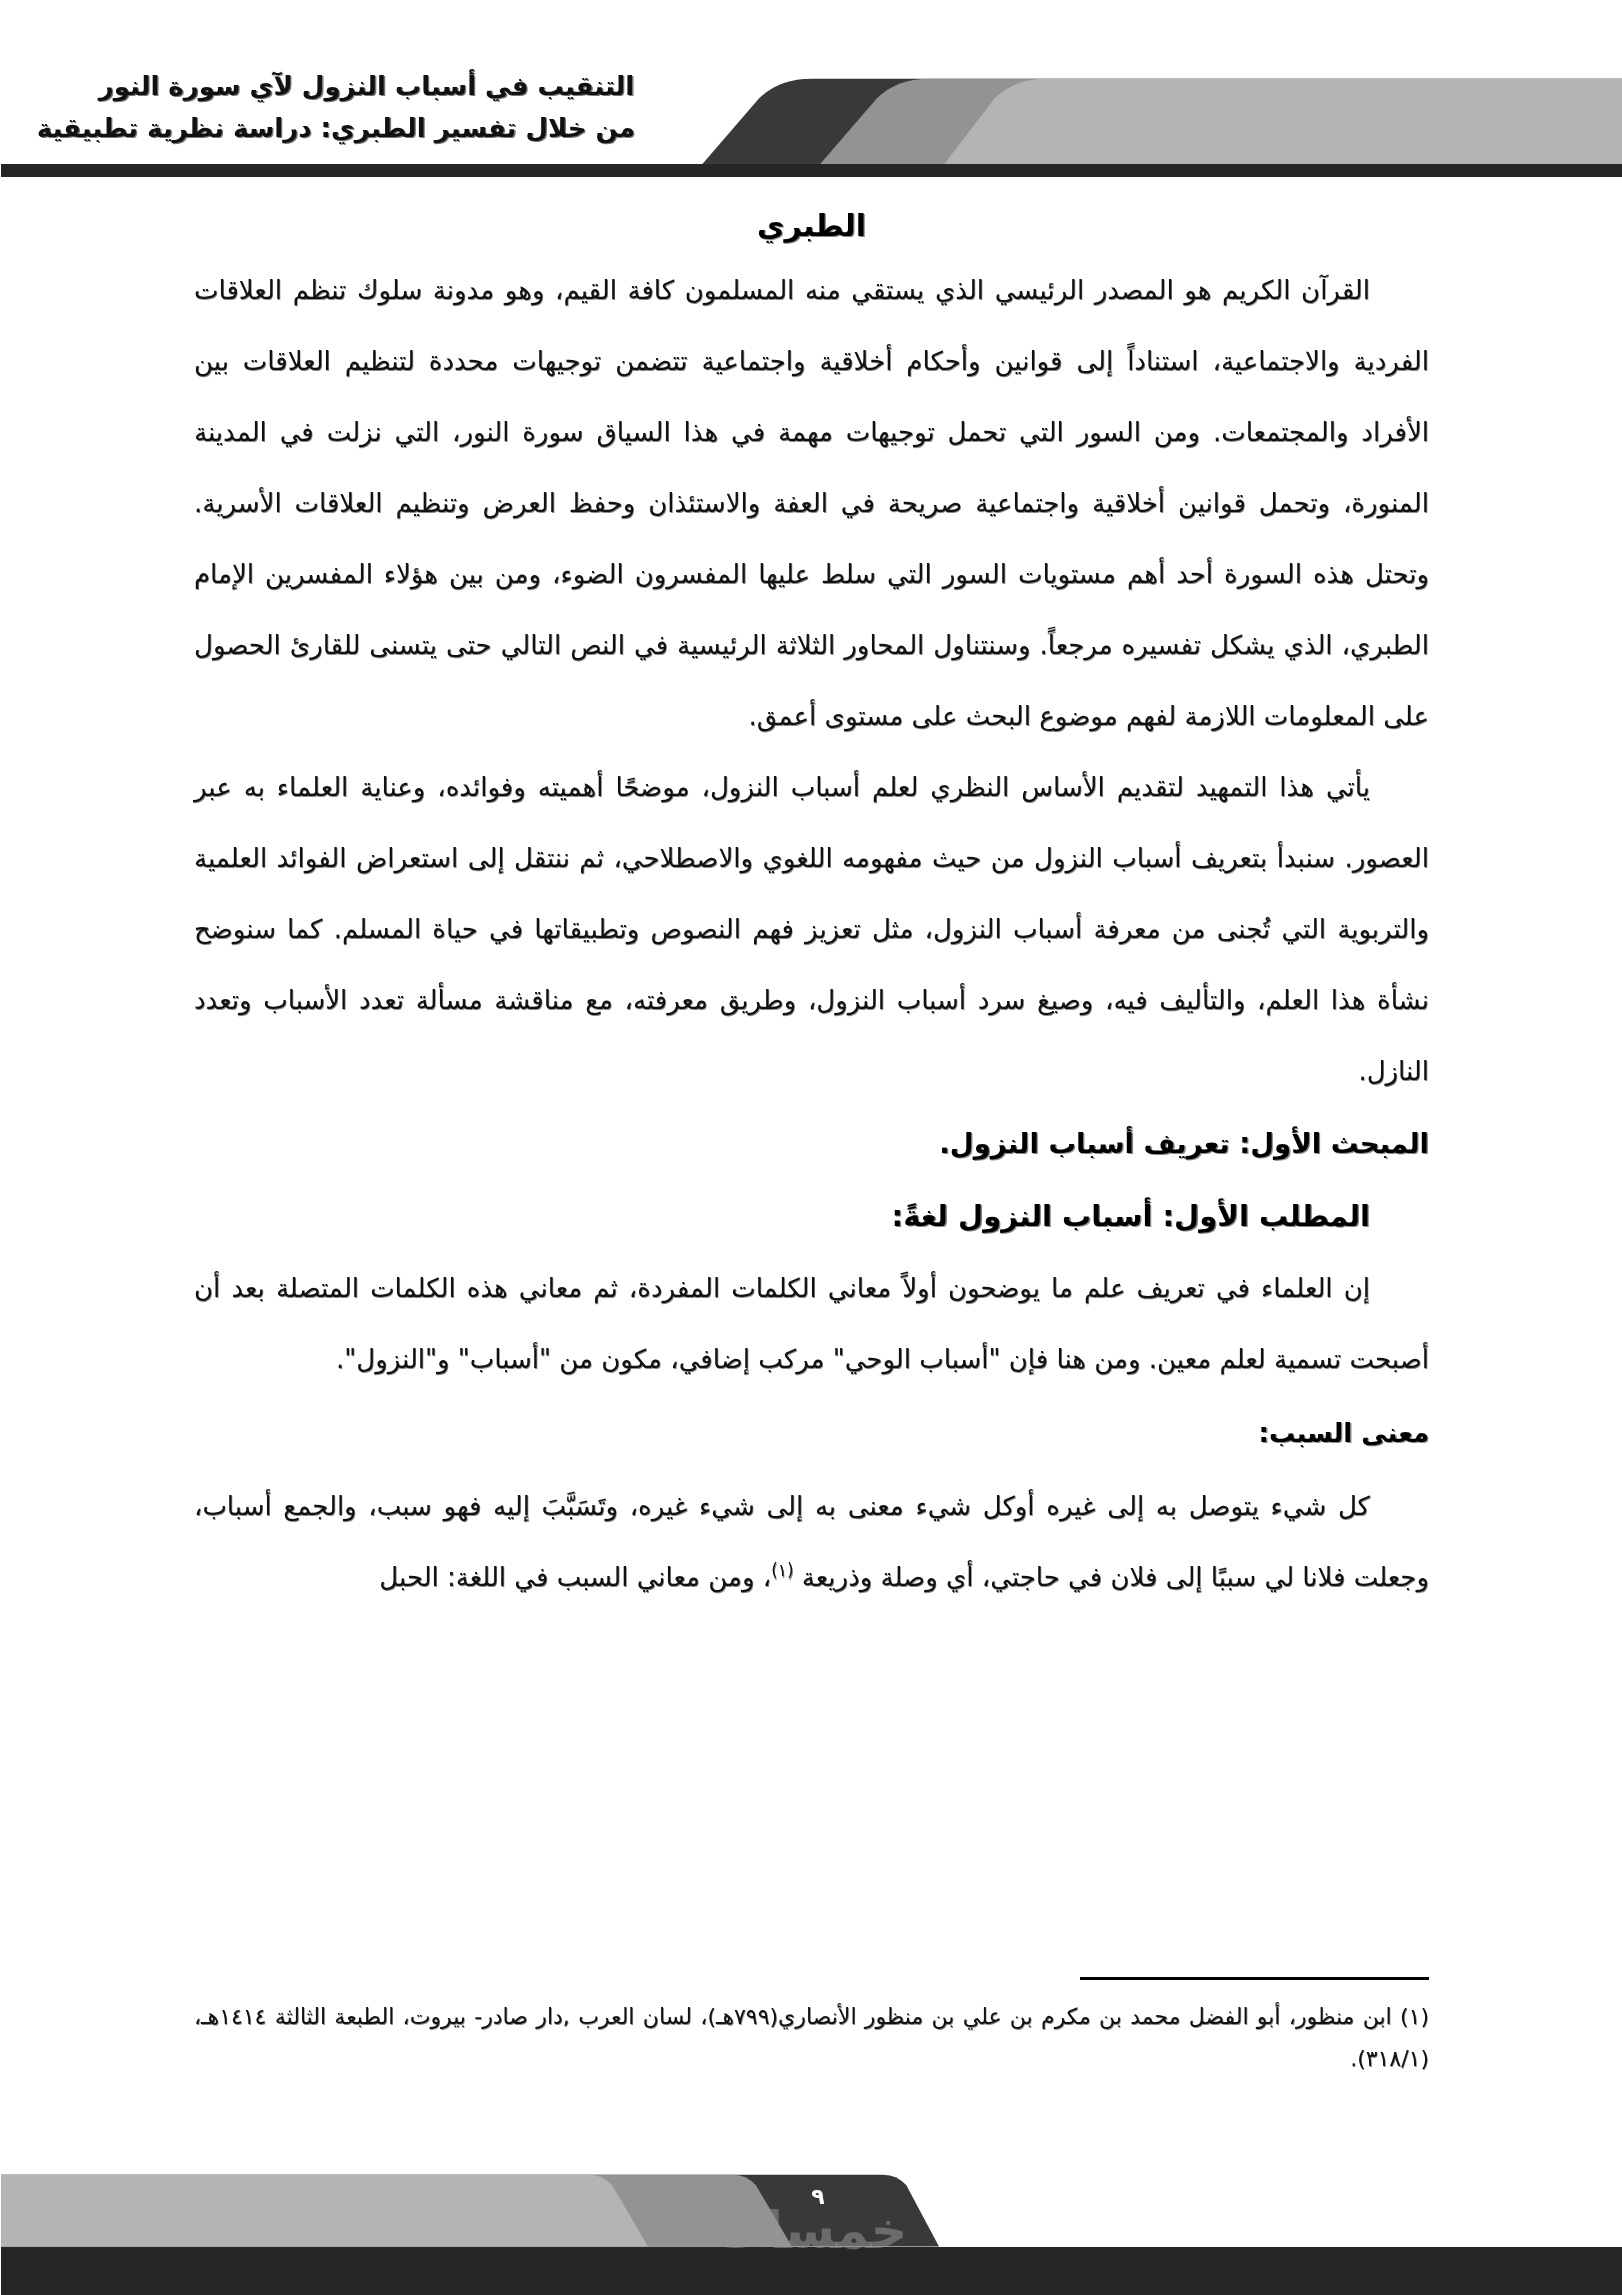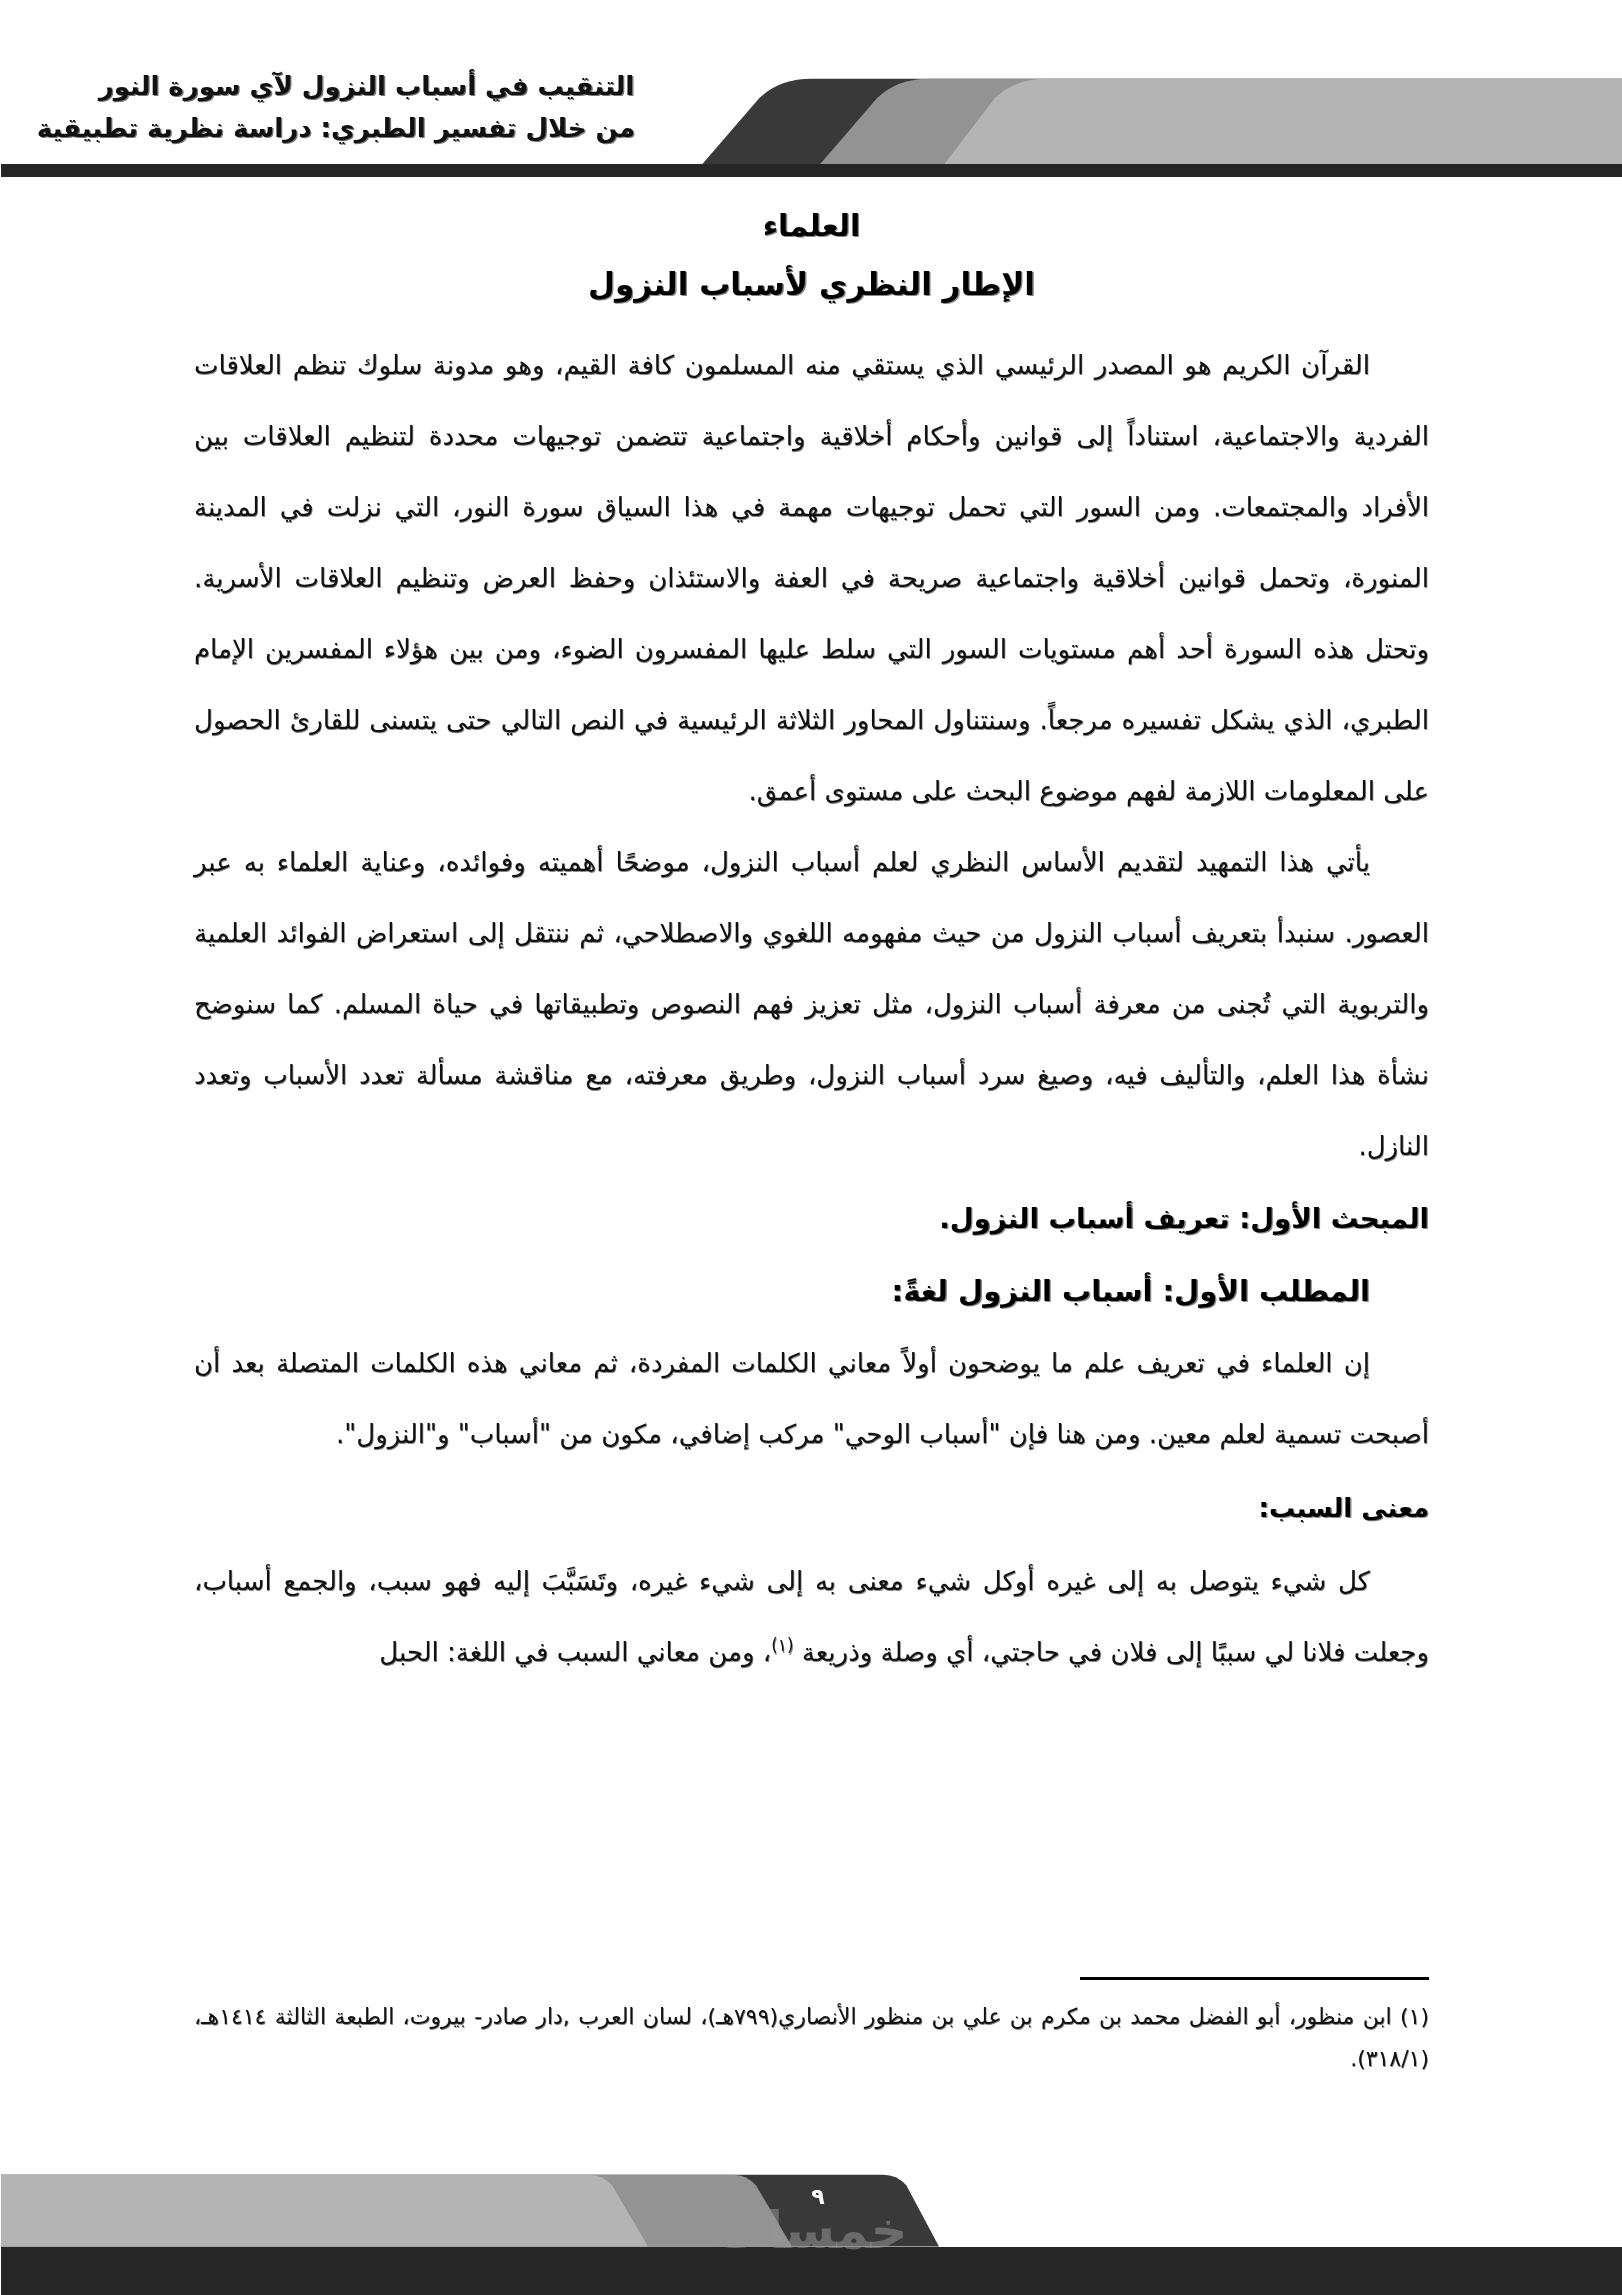--- a/index.html
+++ b/index.html
@@ -193,7 +193,7 @@
 </div>
 
 <div class="content">
-  <h1 class="chapter-title">العلماء</h1>
+  <h1 class="chapter-title">الطبري</h1>
   <h2 class="chapter-subtitle">الإطار النظري لأسباب النزول</h2>
 
   <p class="para">القرآن الكريم هو المصدر الرئيسي الذي يستقي منه المسلمون كافة القيم، وهو مدونة سلوك تنظم العلاقات الفردية والاجتماعية، استناداً إلى قوانين وأحكام أخلاقية واجتماعية تتضمن توجيهات محددة لتنظيم العلاقات بين الأفراد والمجتمعات. ومن السور التي تحمل توجيهات مهمة في هذا السياق سورة النور، التي نزلت في المدينة المنورة، وتحمل قوانين أخلاقية واجتماعية صريحة في العفة والاستئذان وحفظ العرض وتنظيم العلاقات الأسرية. وتحتل هذه السورة أحد أهم مستويات السور التي سلط عليها المفسرون الضوء، ومن بين هؤلاء المفسرين الإمام الطبري، الذي يشكل تفسيره مرجعاً. وسنتناول المحاور الثلاثة الرئيسية في النص التالي حتى يتسنى للقارئ الحصول على المعلومات اللازمة لفهم موضوع البحث على مستوى أعمق.</p>

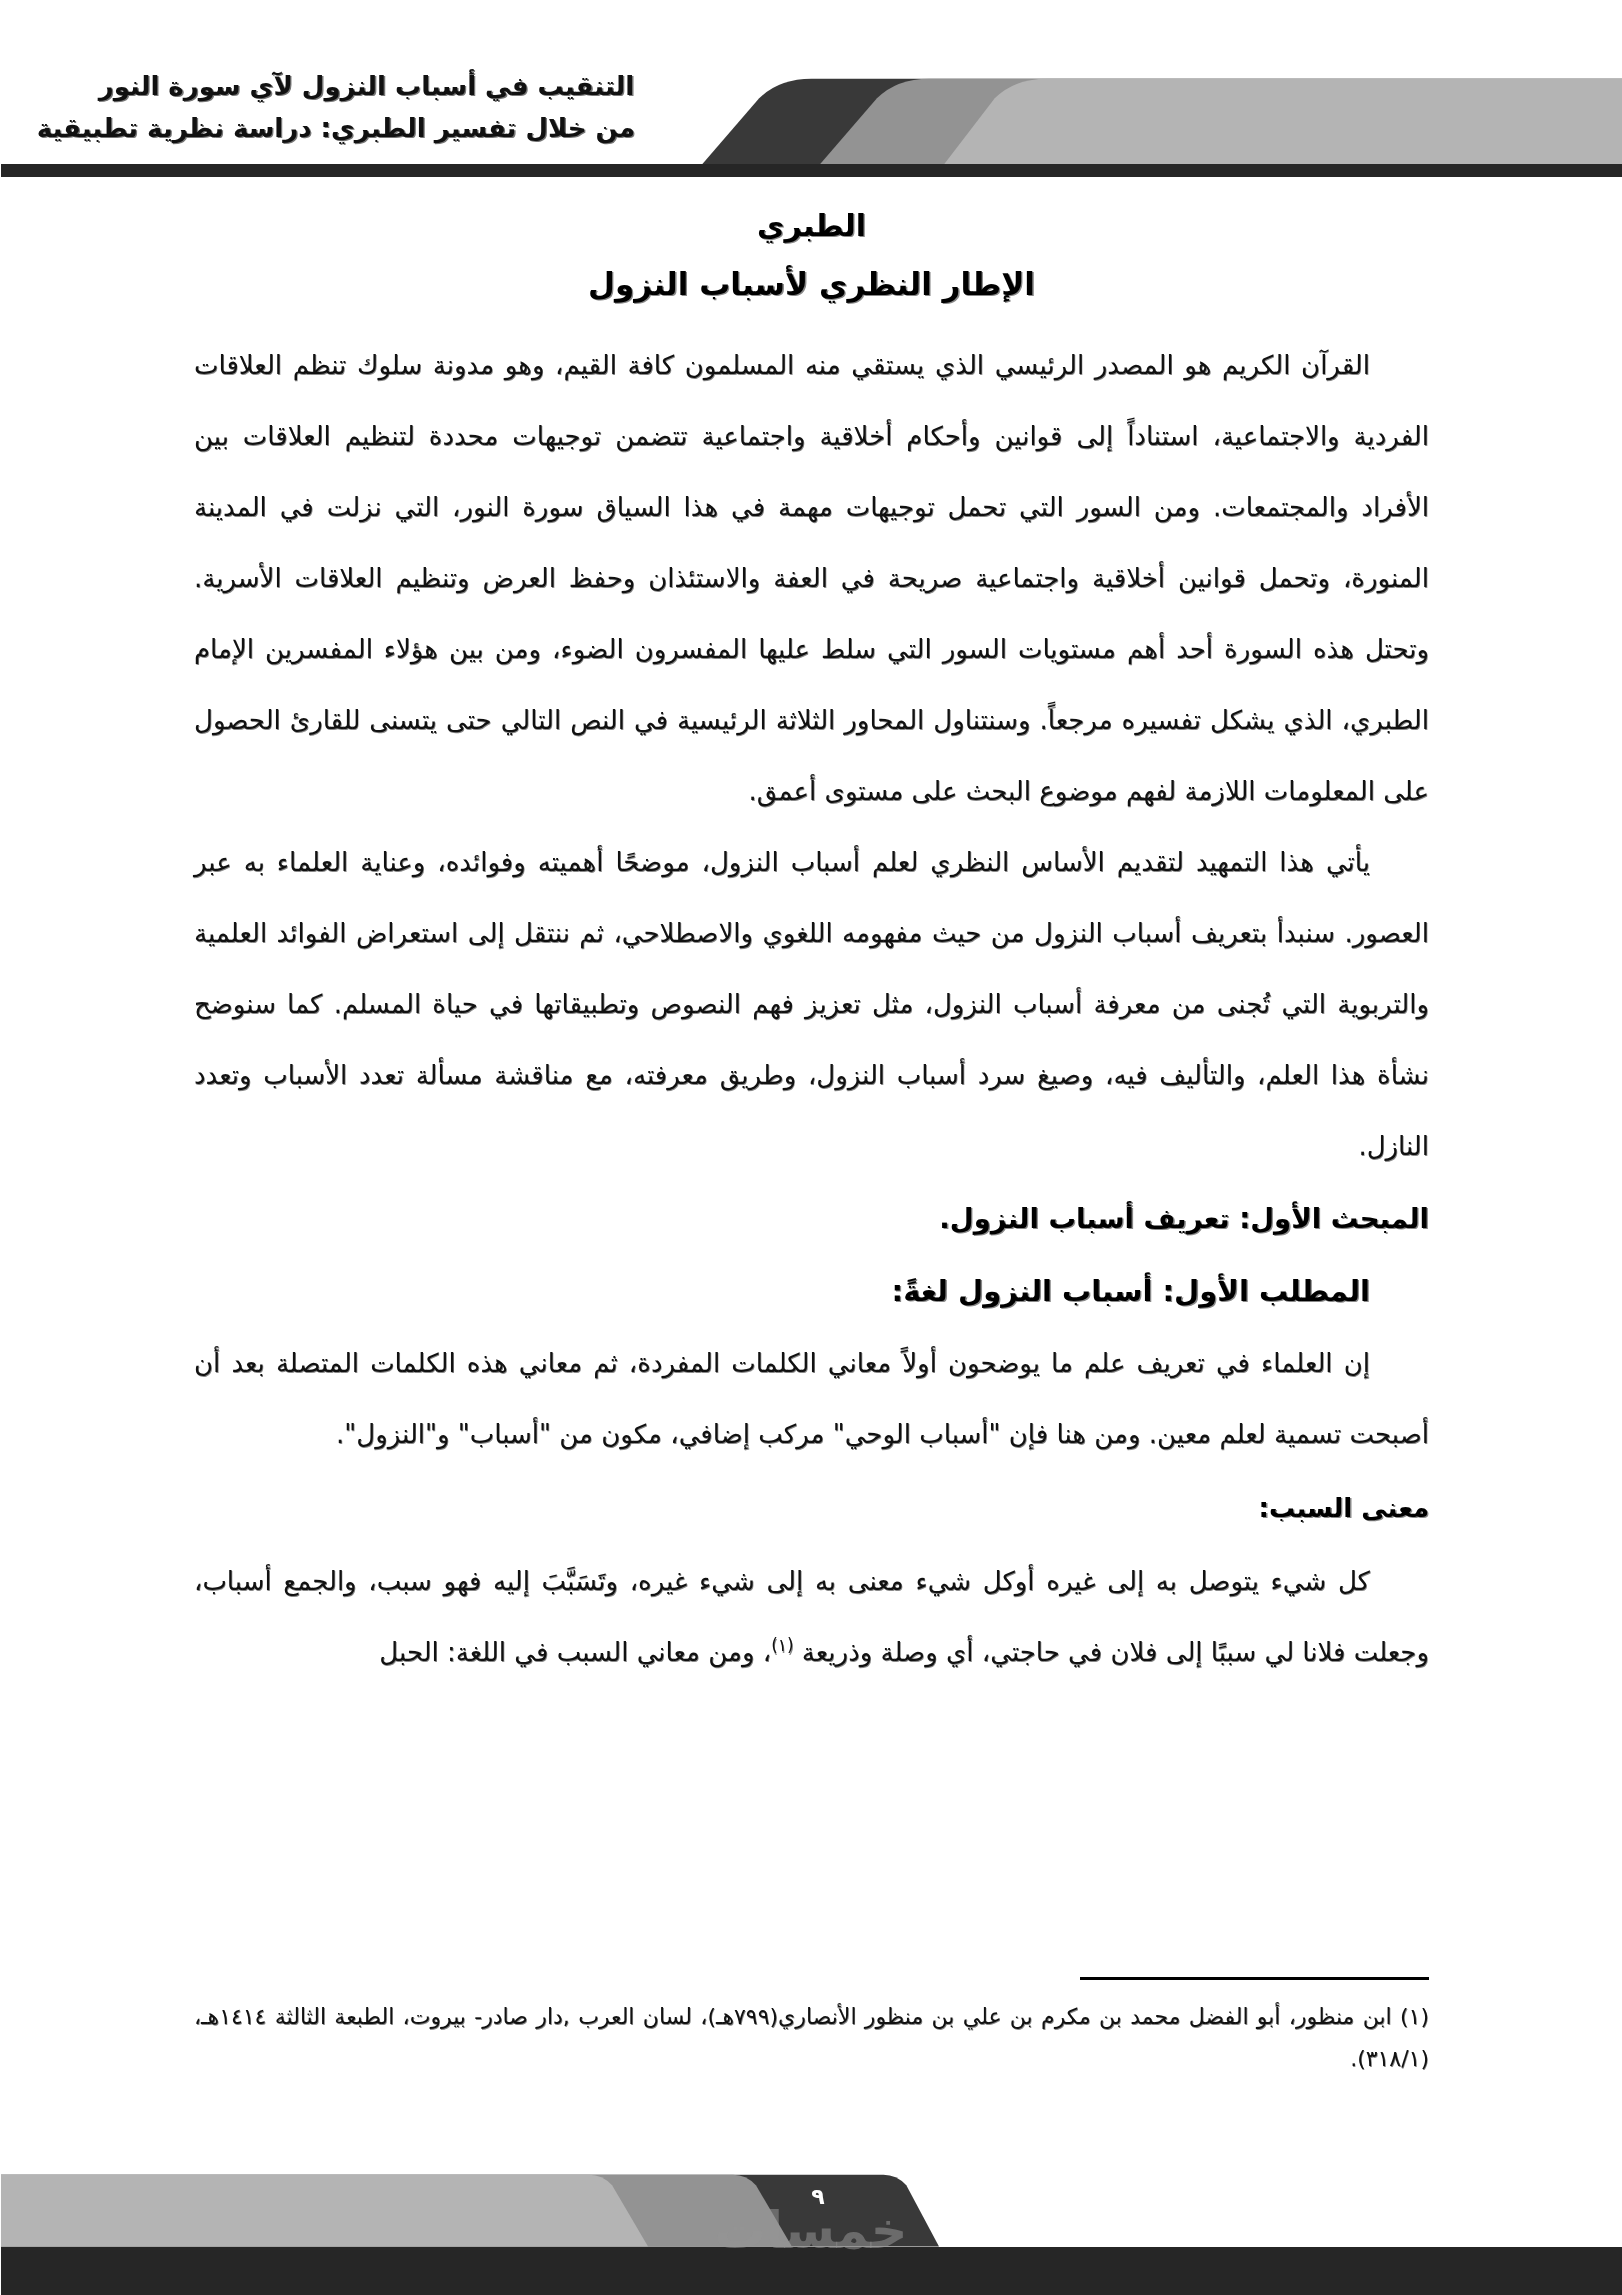--- a/index.html
+++ b/index.html
@@ -194,7 +194,6 @@
 
 <div class="content">
   <h1 class="chapter-title">الطبري</h1>
-  <h2 class="chapter-subtitle">الإطار النظري لأسباب النزول</h2>
 
   <p class="para">القرآن الكريم هو المصدر الرئيسي الذي يستقي منه المسلمون كافة القيم، وهو مدونة سلوك تنظم العلاقات الفردية والاجتماعية، استناداً إلى قوانين وأحكام أخلاقية واجتماعية تتضمن توجيهات محددة لتنظيم العلاقات بين الأفراد والمجتمعات. ومن السور التي تحمل توجيهات مهمة في هذا السياق سورة النور، التي نزلت في المدينة المنورة، وتحمل قوانين أخلاقية واجتماعية صريحة في العفة والاستئذان وحفظ العرض وتنظيم العلاقات الأسرية. وتحتل هذه السورة أحد أهم مستويات السور التي سلط عليها المفسرون الضوء، ومن بين هؤلاء المفسرين الإمام الطبري، الذي يشكل تفسيره مرجعاً. وسنتناول المحاور الثلاثة الرئيسية في النص التالي حتى يتسنى للقارئ الحصول على المعلومات اللازمة لفهم موضوع البحث على مستوى أعمق.</p>
   <p class="para">يأتي هذا التمهيد لتقديم الأساس النظري لعلم أسباب النزول، موضحًا أهميته وفوائده، وعناية العلماء به عبر العصور. سنبدأ بتعريف أسباب النزول من حيث مفهومه اللغوي والاصطلاحي، ثم ننتقل إلى استعراض الفوائد العلمية والتربوية التي تُجنى من معرفة أسباب النزول، مثل تعزيز فهم النصوص وتطبيقاتها في حياة المسلم. كما سنوضح نشأة هذا العلم، والتأليف فيه، وصيغ سرد أسباب النزول، وطريق معرفته، مع مناقشة مسألة تعدد الأسباب وتعدد النازل.</p>

